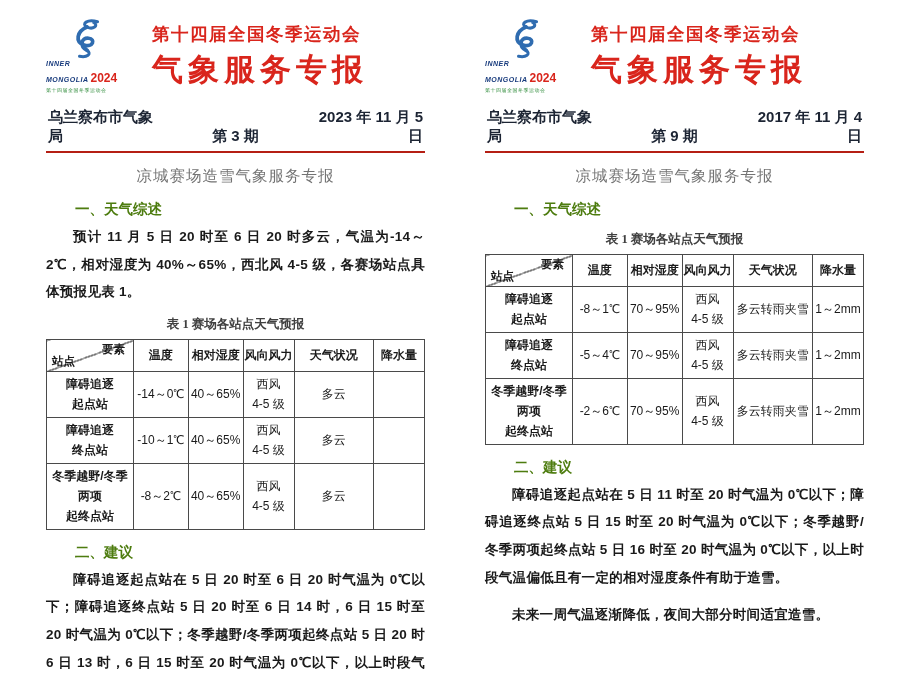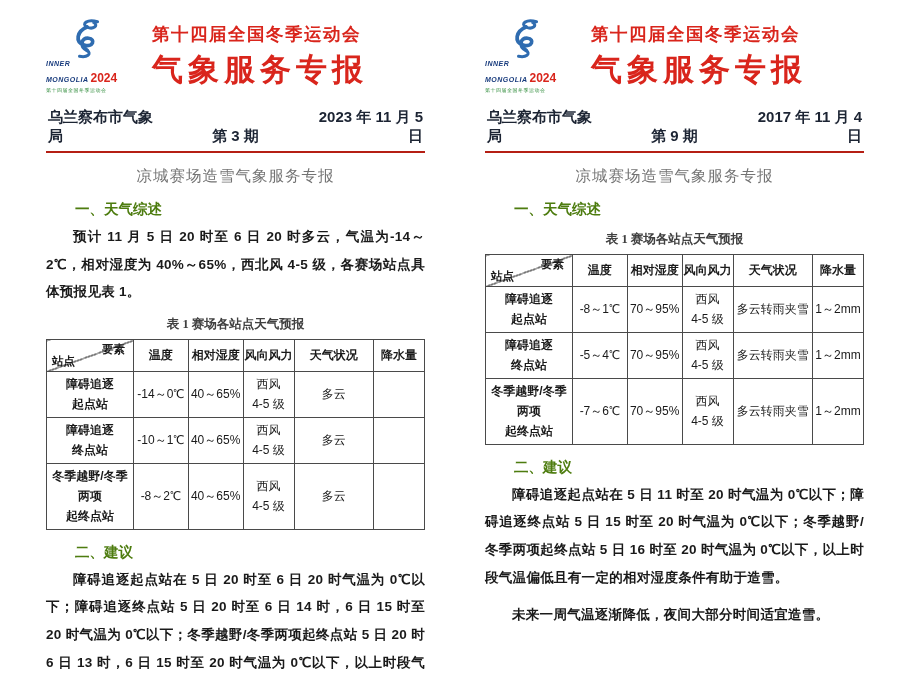--- a/index.html
+++ b/index.html
@@ -248,7 +248,7 @@
         <tr>
           <td class="station pre">冬季越野/冬季两项
 起终点站</td>
-          <td>-7～6℃</td>
+          <td>-2～6℃</td>
           <td>70～95%</td>
           <td class="pre">西风
 4-5 级</td>

